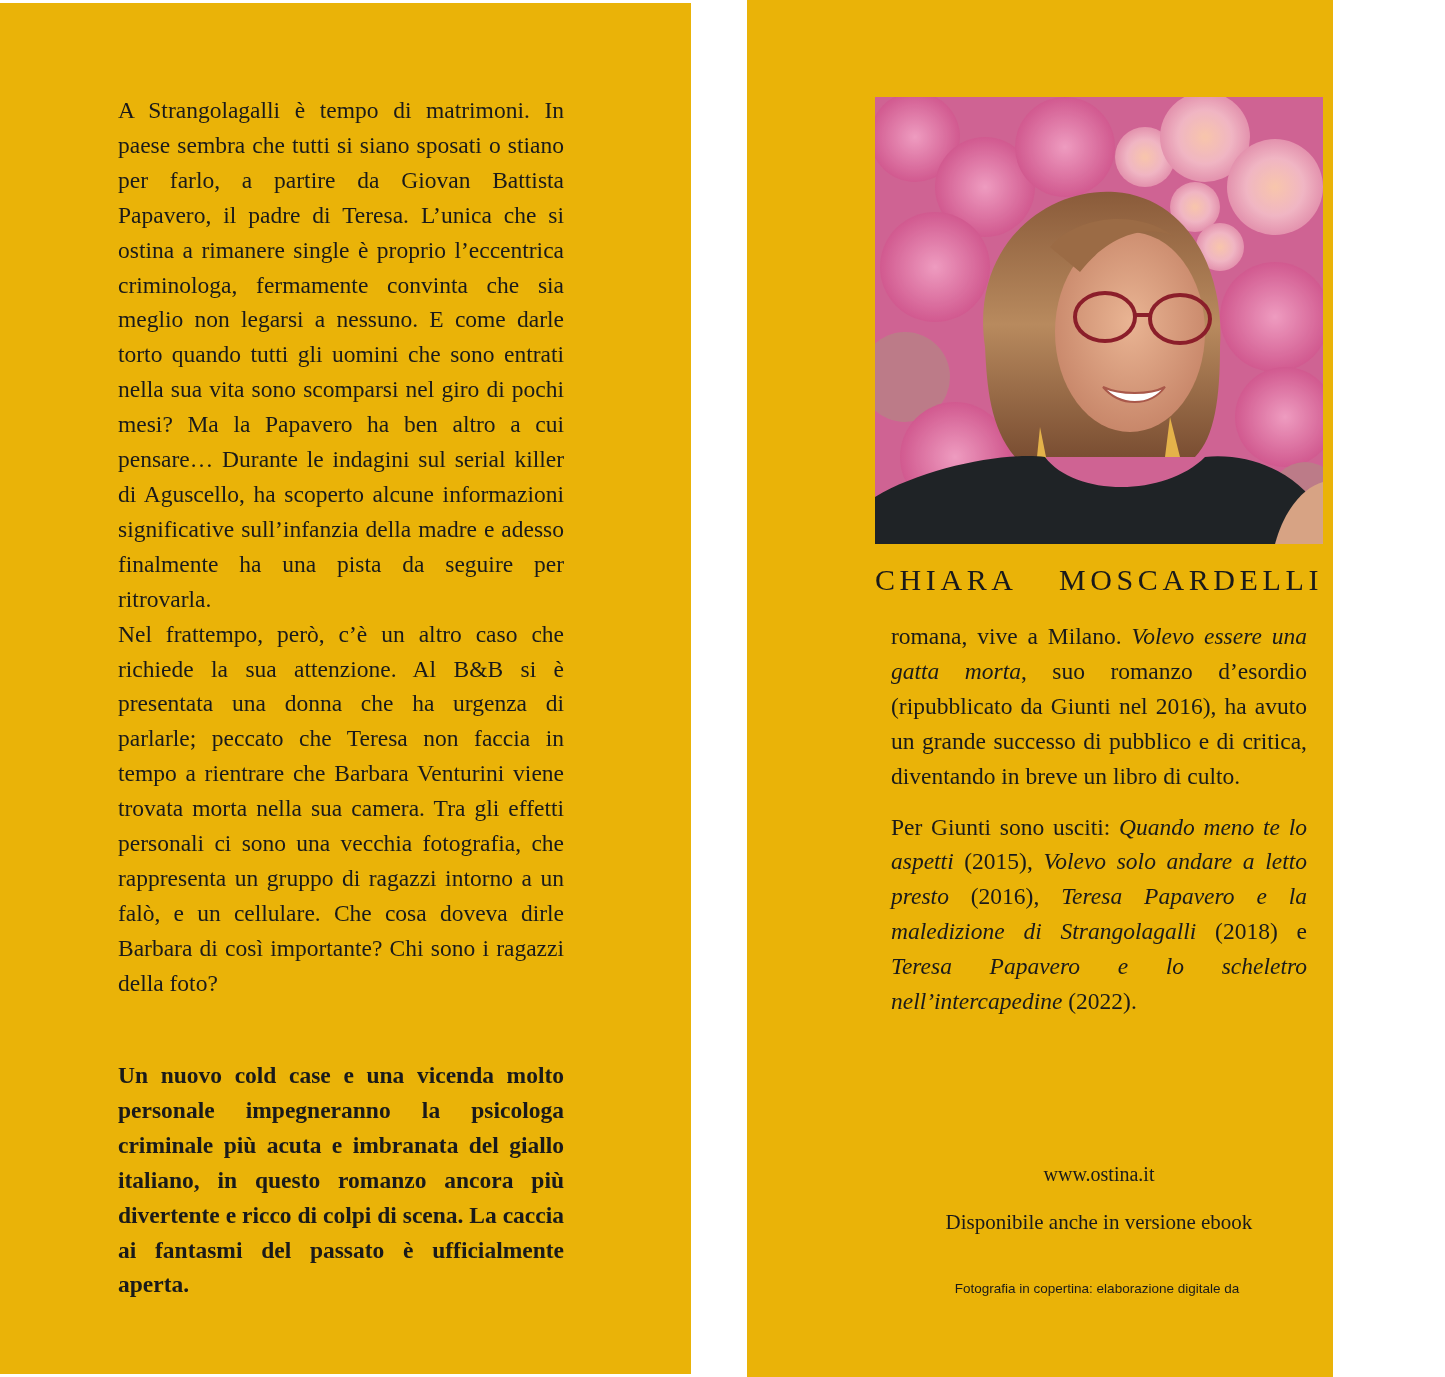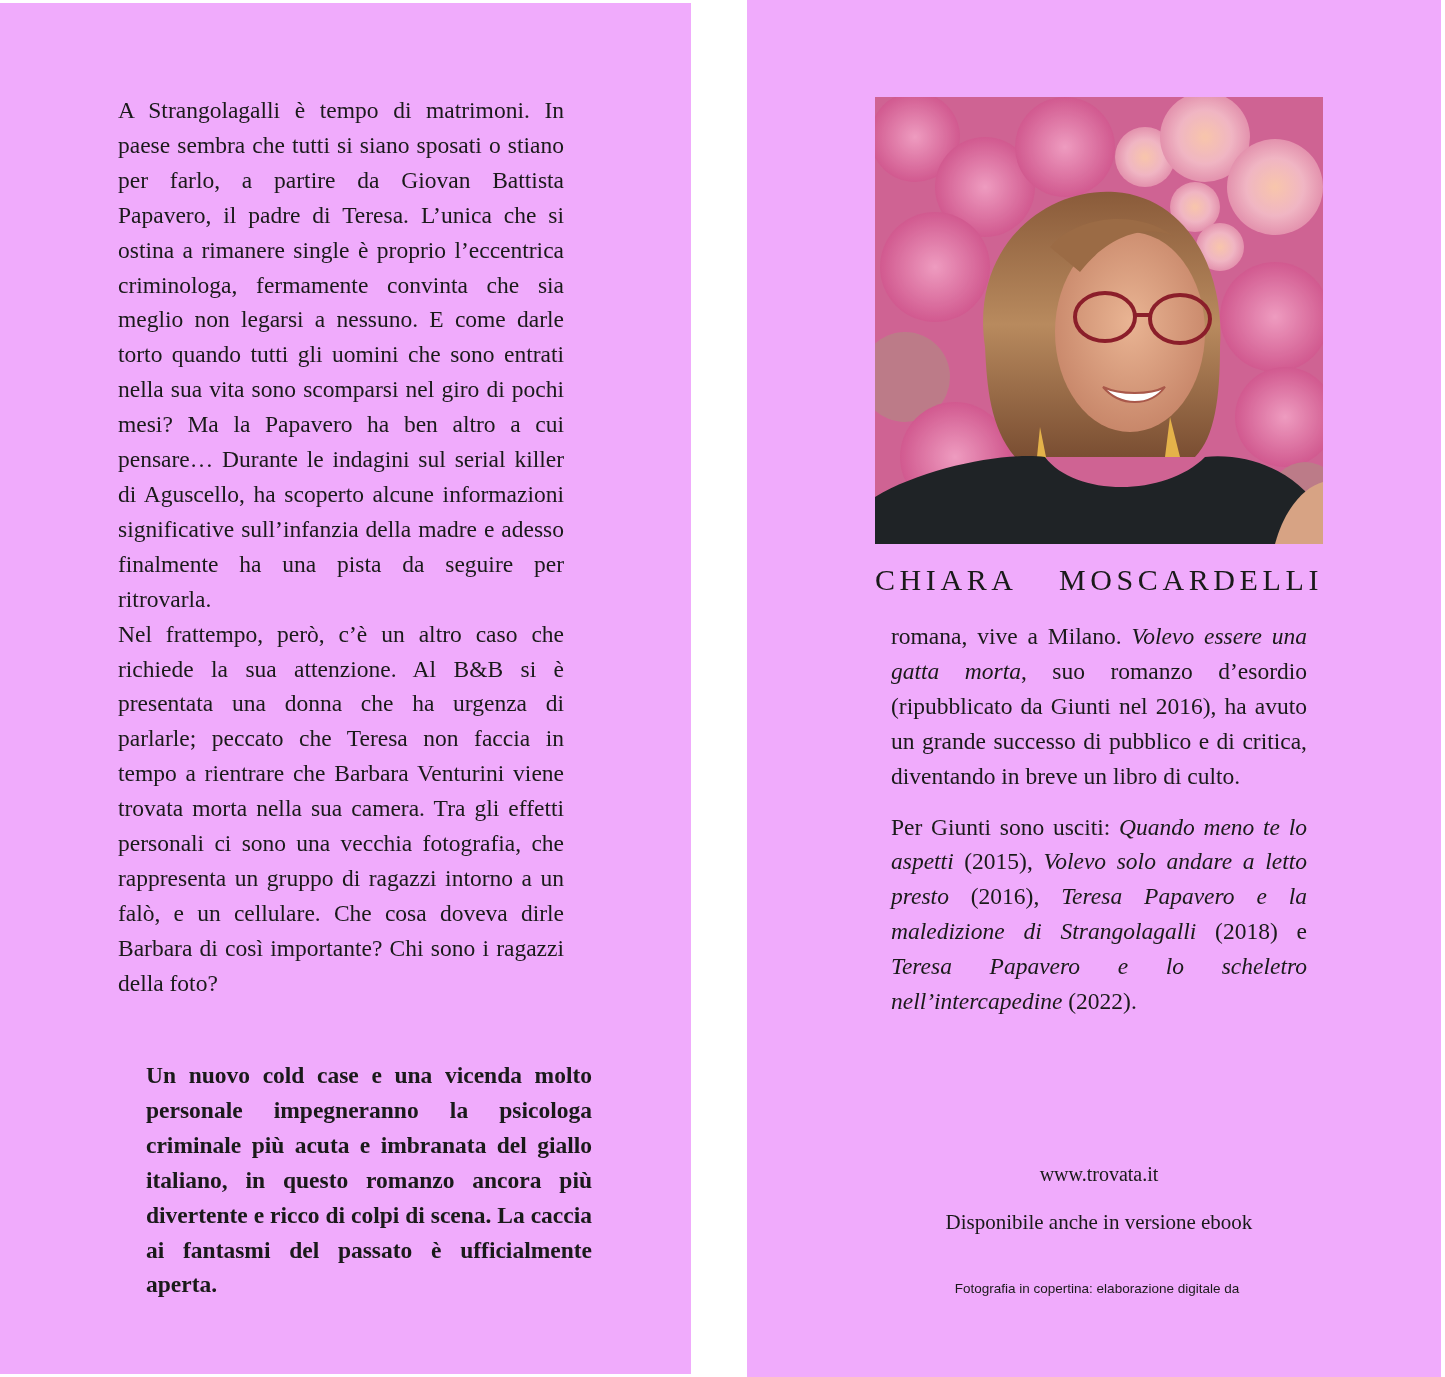--- a/index.html
+++ b/index.html
@@ -8,7 +8,7 @@
       font-family: "Liberation Serif", "DejaVu Serif", serif; color: #1a1a1a;
     }
     .page {
-      position: absolute; background: #f0abfc;
+      position: absolute; background: #eab308;
     }
     #page-left { left: 0; top: 3px; width: 691px; height: 1371px; }
     #page-right { left: 747px; top: 0; width: 694px; height: 1377px; }

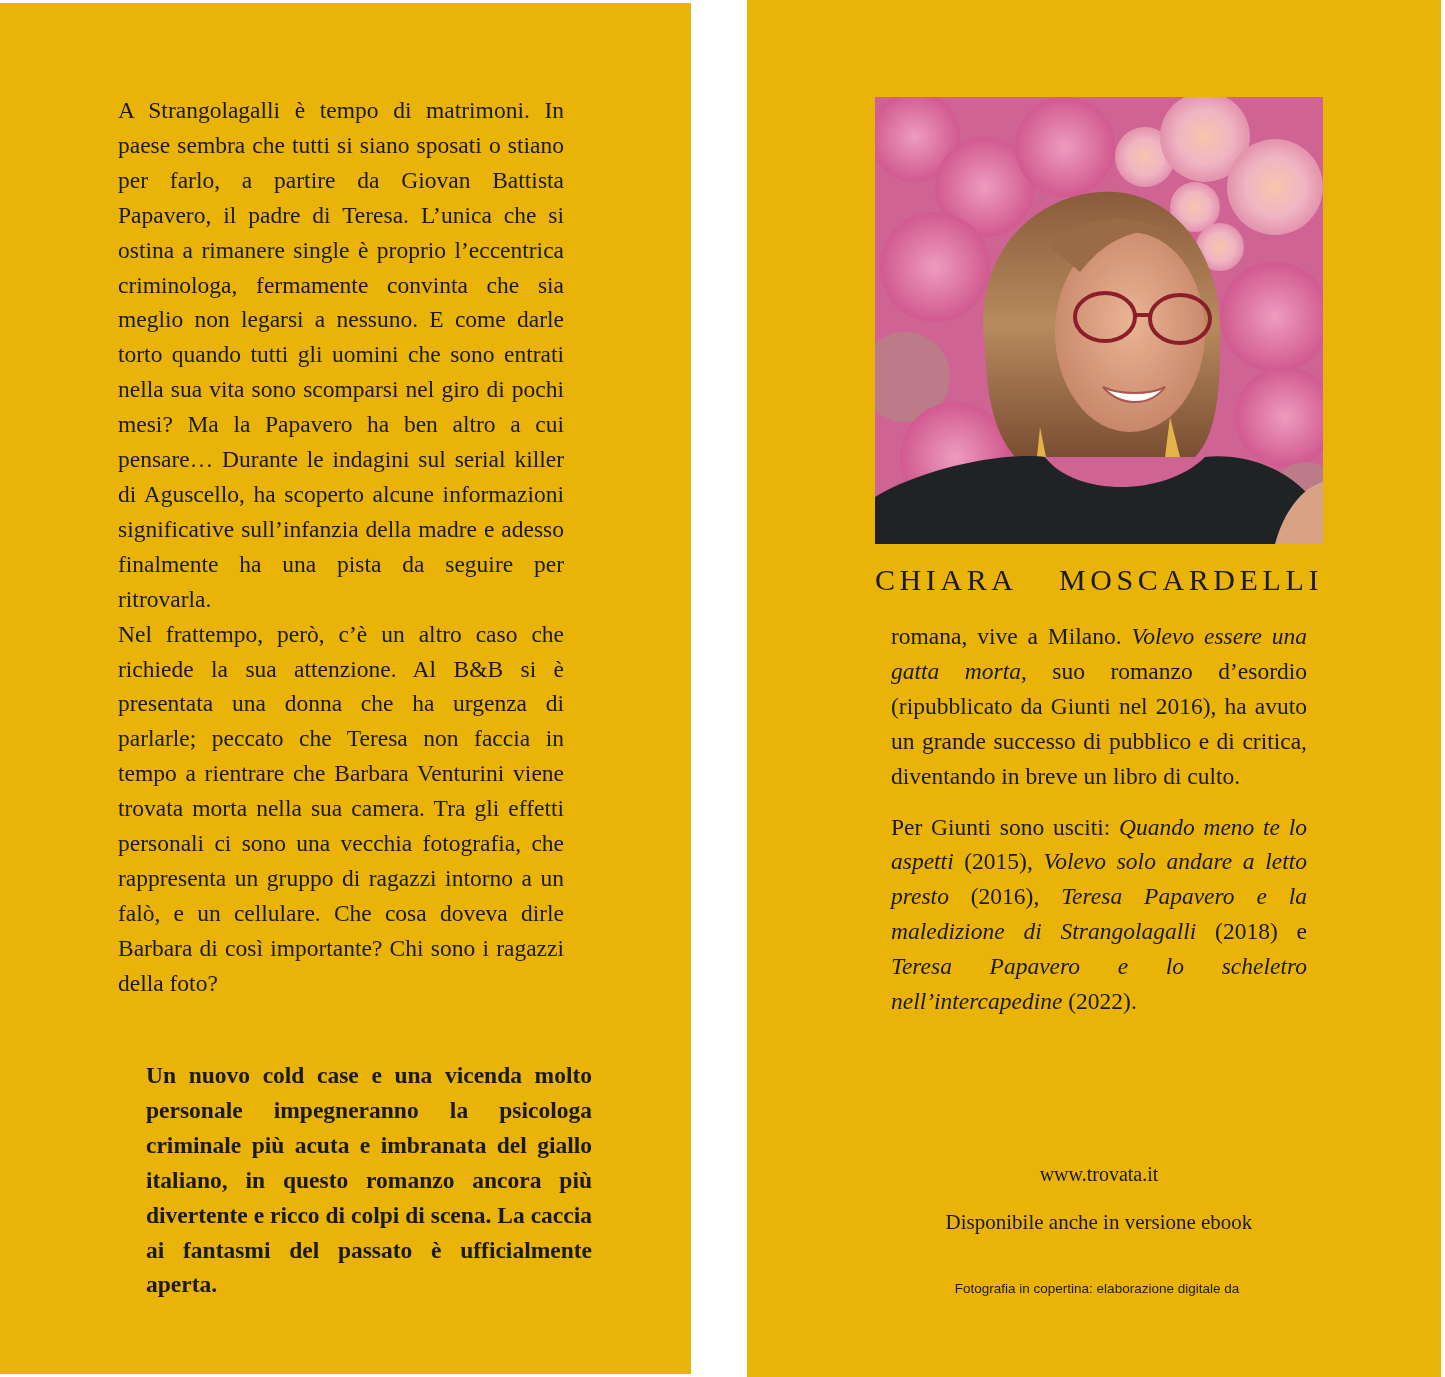--- a/index.html
+++ b/index.html
@@ -11,7 +11,7 @@
       position: absolute; background: #eab308;
     }
     #page-left { left: 0; top: 3px; width: 691px; height: 1371px; }
-    #page-right { left: 747px; top: 0; width: 694px; height: 1377px; }
+    #page-right { left: 747px; top: 0; width: 586px; height: 1377px; }
 
     .col { position: absolute; text-align: justify; font-size: 23.5px; line-height: 34.9px; }
     #synopsis { left: 118px; top: 90px; width: 446px; }

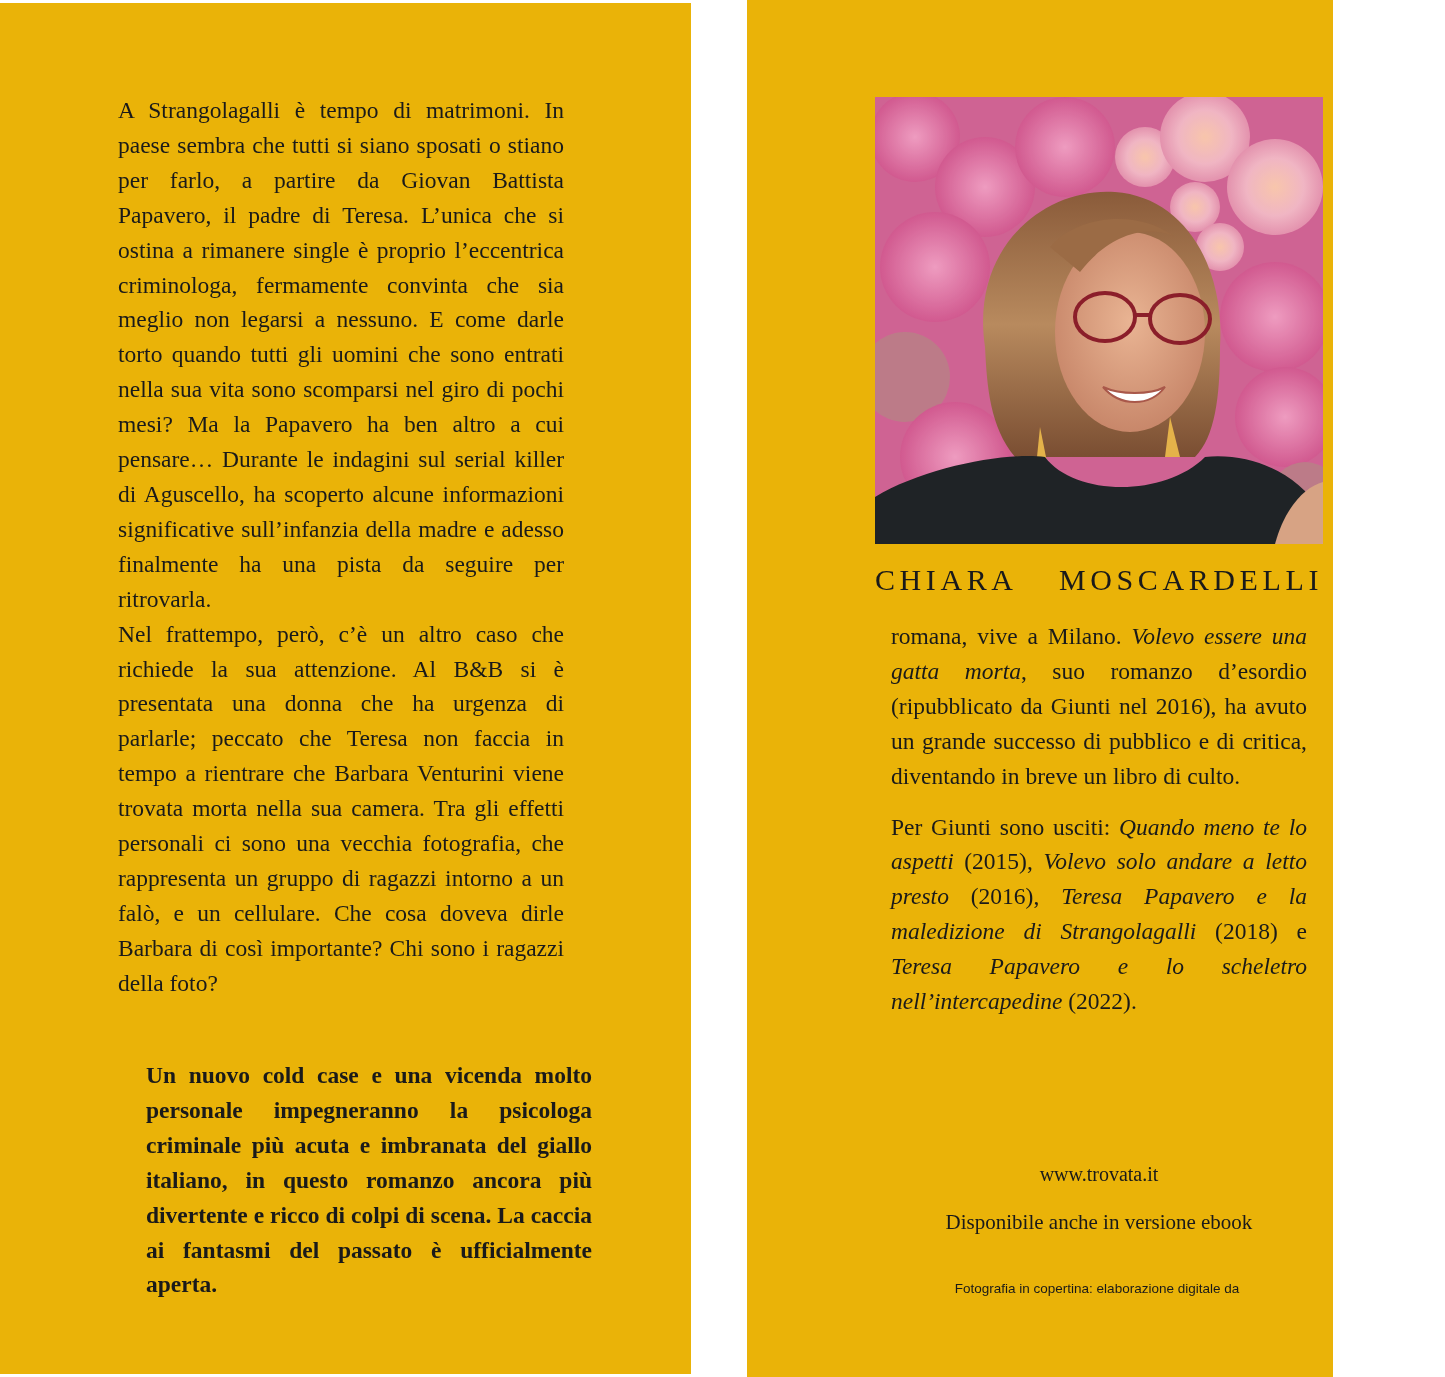--- a/index.html
+++ b/index.html
@@ -17,7 +17,7 @@
     #synopsis { left: 118px; top: 90px; width: 446px; }
     #synopsis p { margin: 0; }
     #synopsis p + p { text-indent: 0; }
-    #blurb { left: 118px; top: 1055px; width: 446px; font-weight: bold; margin-left: 28px; }
+    #blurb { left: 118px; top: 1055px; width: 446px; font-weight: bold; }
     #blurb p { margin: 0; }
 
     #photo {

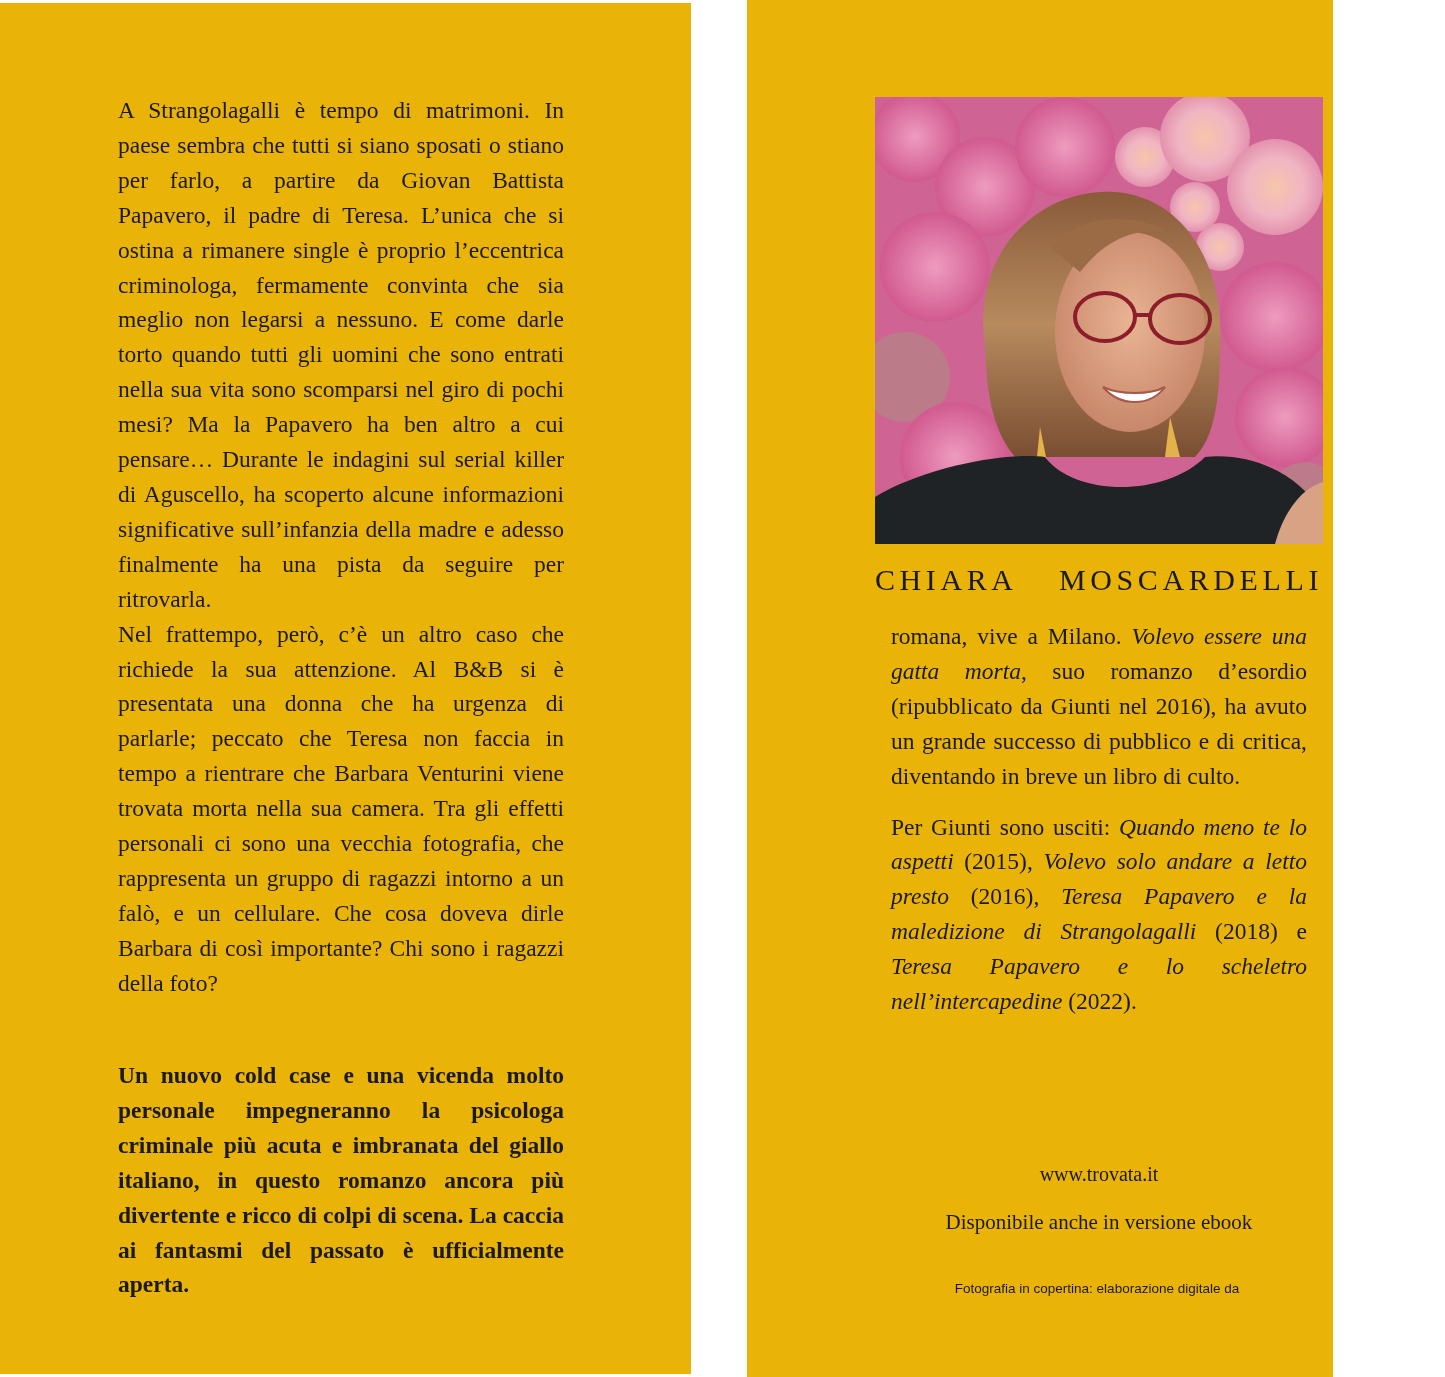--- a/index.html
+++ b/index.html
@@ -119,7 +119,7 @@
     <p><span>Per Giunti sono usciti: </span><em>Quando meno te lo aspetti</em><span> (2015), </span><em>Volevo solo andare a letto presto</em><span> (2016), </span><em>Teresa Papavero e la maledizione di Strangolagalli</em><span> (2018) e </span><em>Teresa Papavero e lo scheletro nell’intercapedine</em><span> (2022).</span></p>
   </div>
 
-  <div id="website">www.trovata.it</div>
+  <div id="website">www.ostina.it</div>
   <div id="ebook">Disponibile anche in versione ebook</div>
   <div id="credits">
     <div>Fotografia in copertina: elaborazione digitale da</div>

